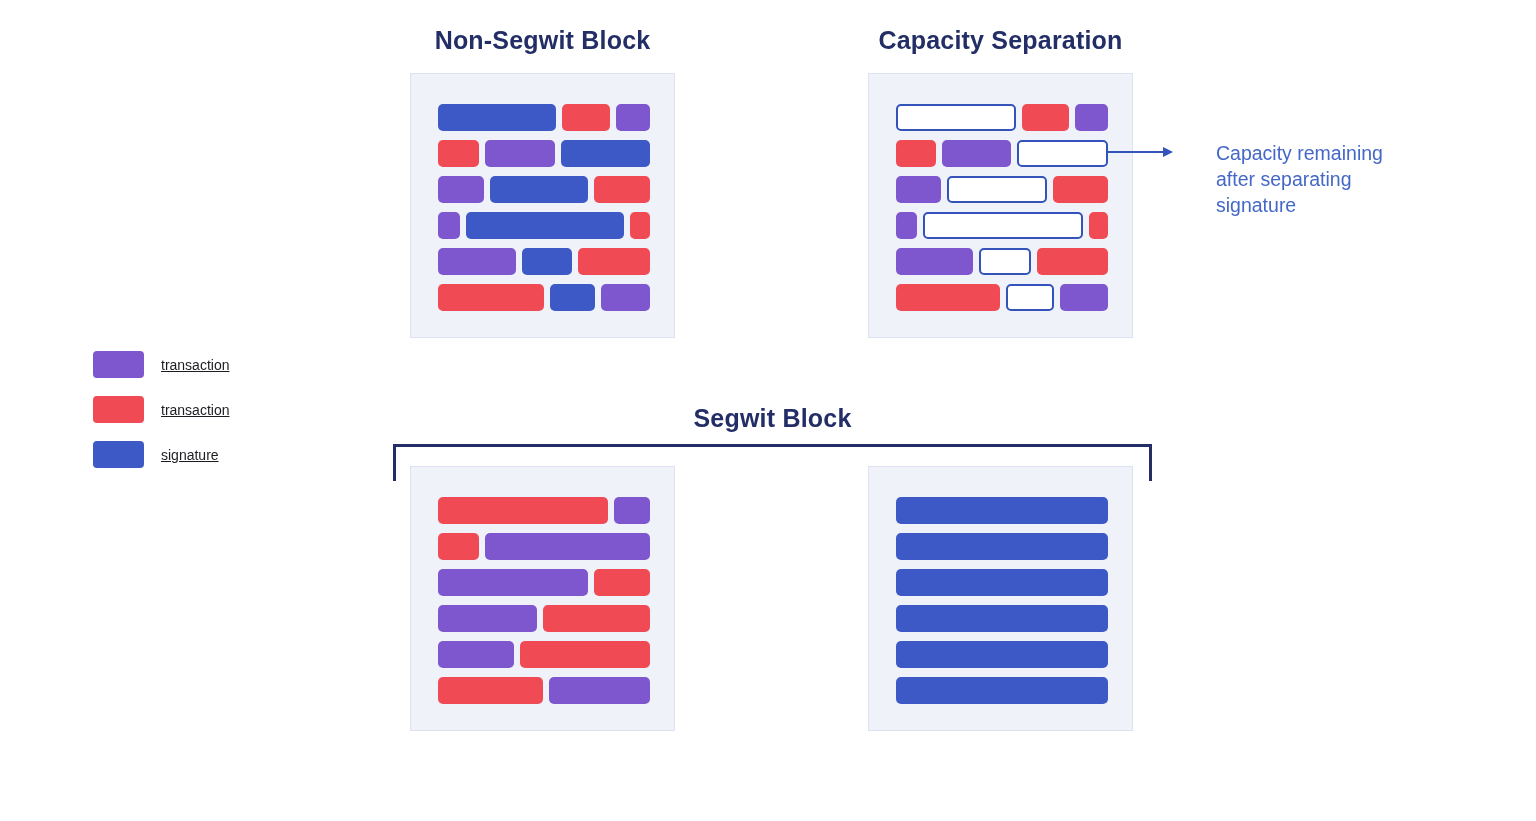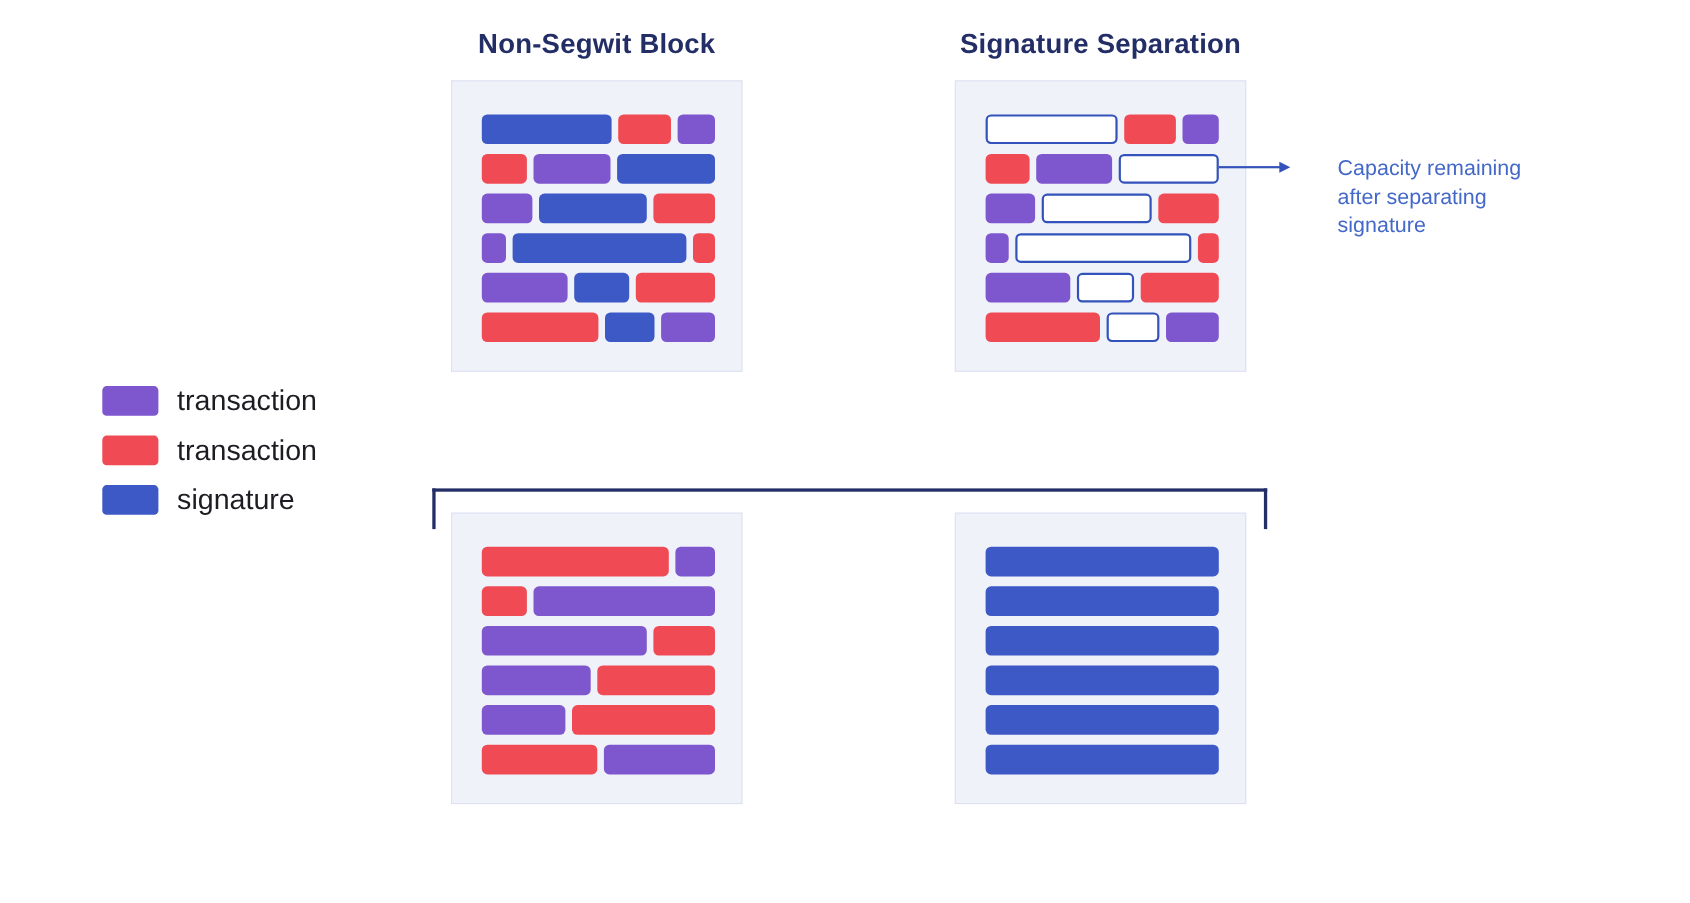--- a/index.html
+++ b/index.html
@@ -59,7 +59,7 @@
 
   <div class="col-title" style="left:410px;top:26px;">Non-Segwit Block</div>
 
-  <div class="col-title" style="left:868px;top:26px;">Signature Separation</div>
+  <div class="col-title" style="left:868px;top:26px;">Capacity Separation</div>
 
   <div class="block" style="left:410px;top:73px;" id="block-nonsegwit">
       <div class="brow">

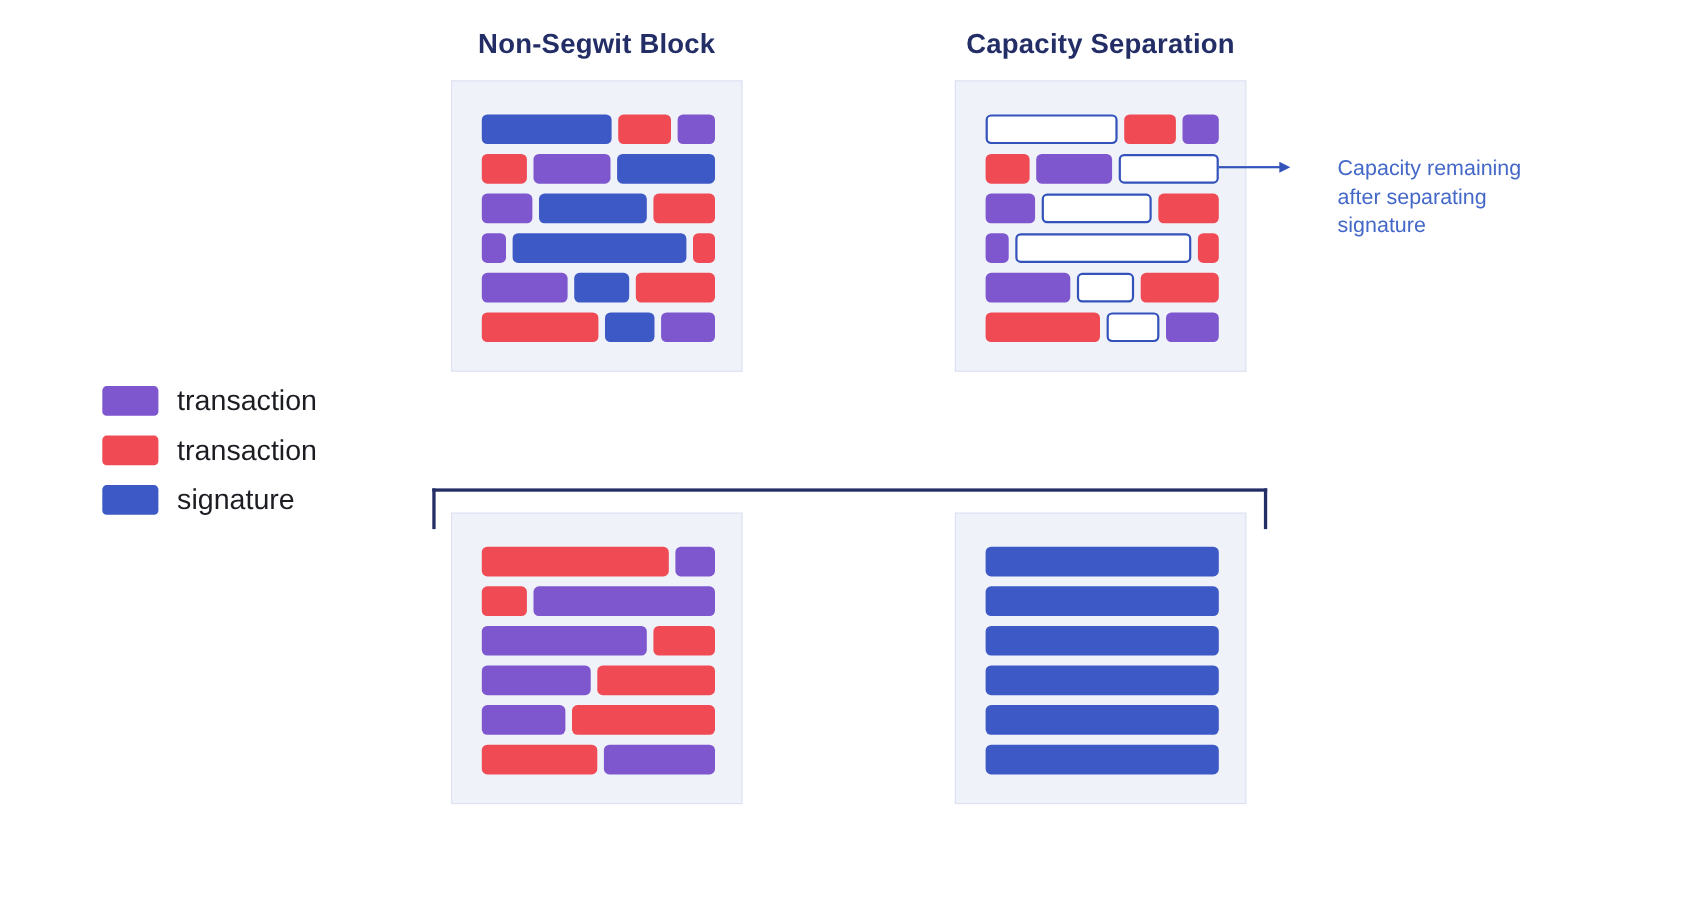--- a/index.html
+++ b/index.html
@@ -38,7 +38,7 @@
   .swatch.purple{background:var(--purple);}
   .swatch.red{background:var(--red);}
   .swatch.blue{background:var(--blue);}
-  .legend-label{margin-left:17px;font-size:26px;color:var(--text-dark);}
+  .legend-label{margin-left:17px;font-size:14px;color:var(--text-dark);text-decoration:underline;}
   .segwit-title{
     position:absolute;left:393px;top:404px;width:759px;text-align:center;
     font-size:25px;font-weight:bold;letter-spacing:.2px;color:var(--title);

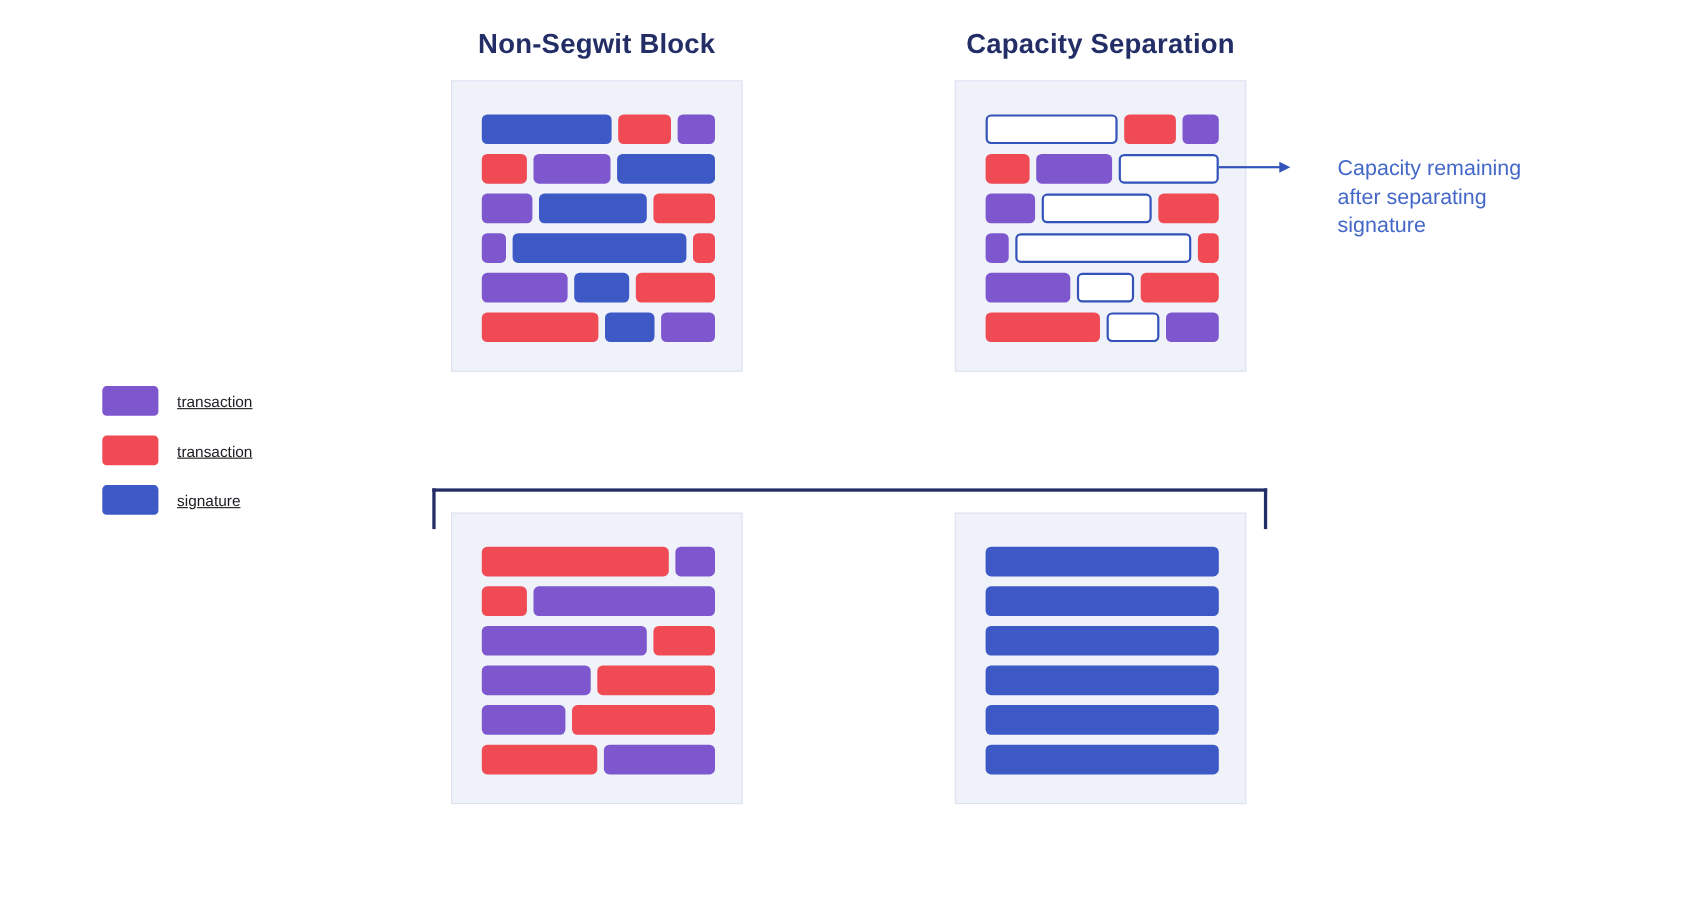--- a/index.html
+++ b/index.html
@@ -149,6 +149,7 @@
     </div>
   </div>
 
+  <div class="segwit-title">Segwit Block</div>
 
   <div class="bracket"></div>
 

